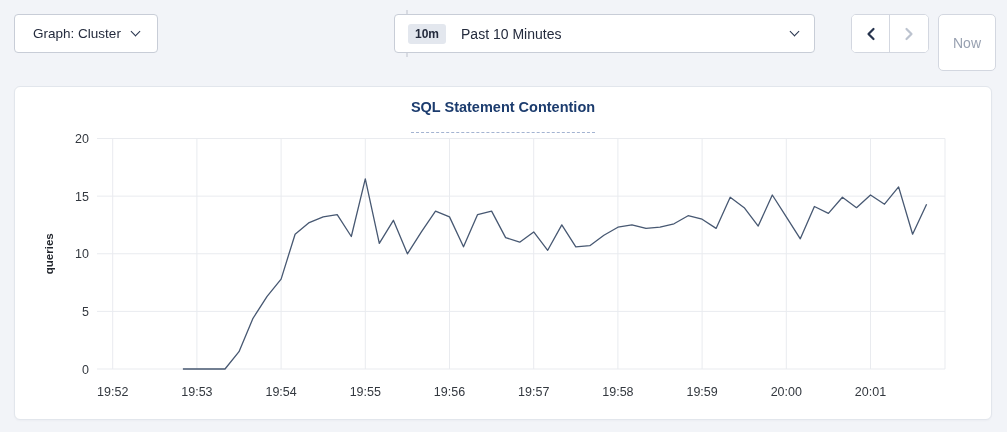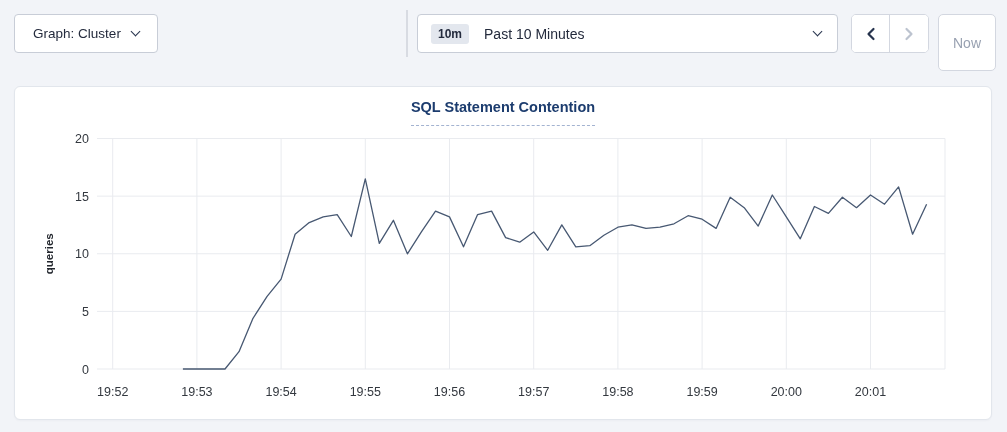--- a/index.html
+++ b/index.html
@@ -29,7 +29,7 @@
   }
   .vdiv { position:absolute; left:406px; top:10px; width:1.5px; height:47px; background:#d8dbe2; }
   .timebox {
-    position:absolute; left:417px; top:14px; width:421px; height:39px;
+    position:absolute; left:394px; top:14px; width:421px; height:39px;
     background:#fff; border:1px solid #c8cdd7; border-radius:4px;
     display:flex; align-items:center; cursor:pointer; padding:0 16px 0 13px;
   }

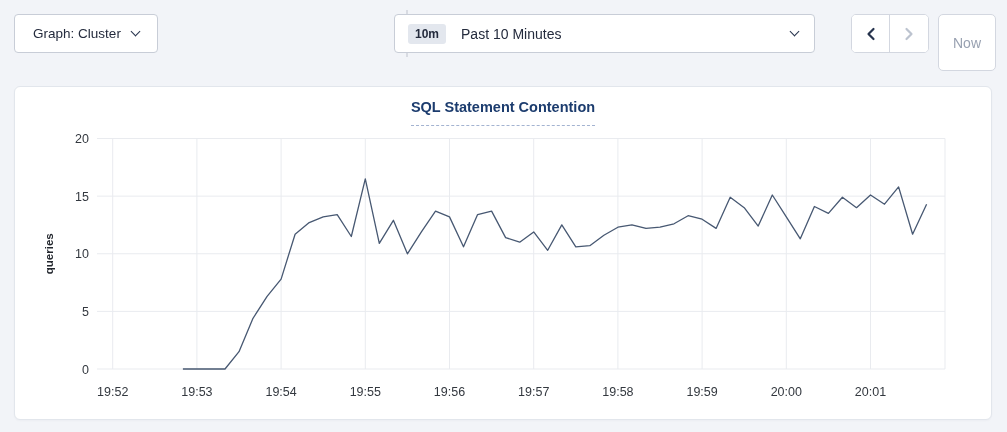--- a/index.html
+++ b/index.html
@@ -64,7 +64,7 @@
   .title-row { position:absolute; left:0; top:11px; width:100%; text-align:center; }
   .chart-title {
     display:inline-block; font-size:14.5px; font-weight:bold; color:#1c3c6e;
-    padding-bottom:10px; border-bottom:1px dashed #a3b3d1; cursor:pointer;
+    padding-bottom:17px; border-bottom:1px dashed #a3b3d1; cursor:pointer;
   }
   svg.chart { position:absolute; left:0; top:0; width:978px; height:333px; }
   .tick-label { font:12.5px "Liberation Sans", sans-serif; fill:#33383f; }

